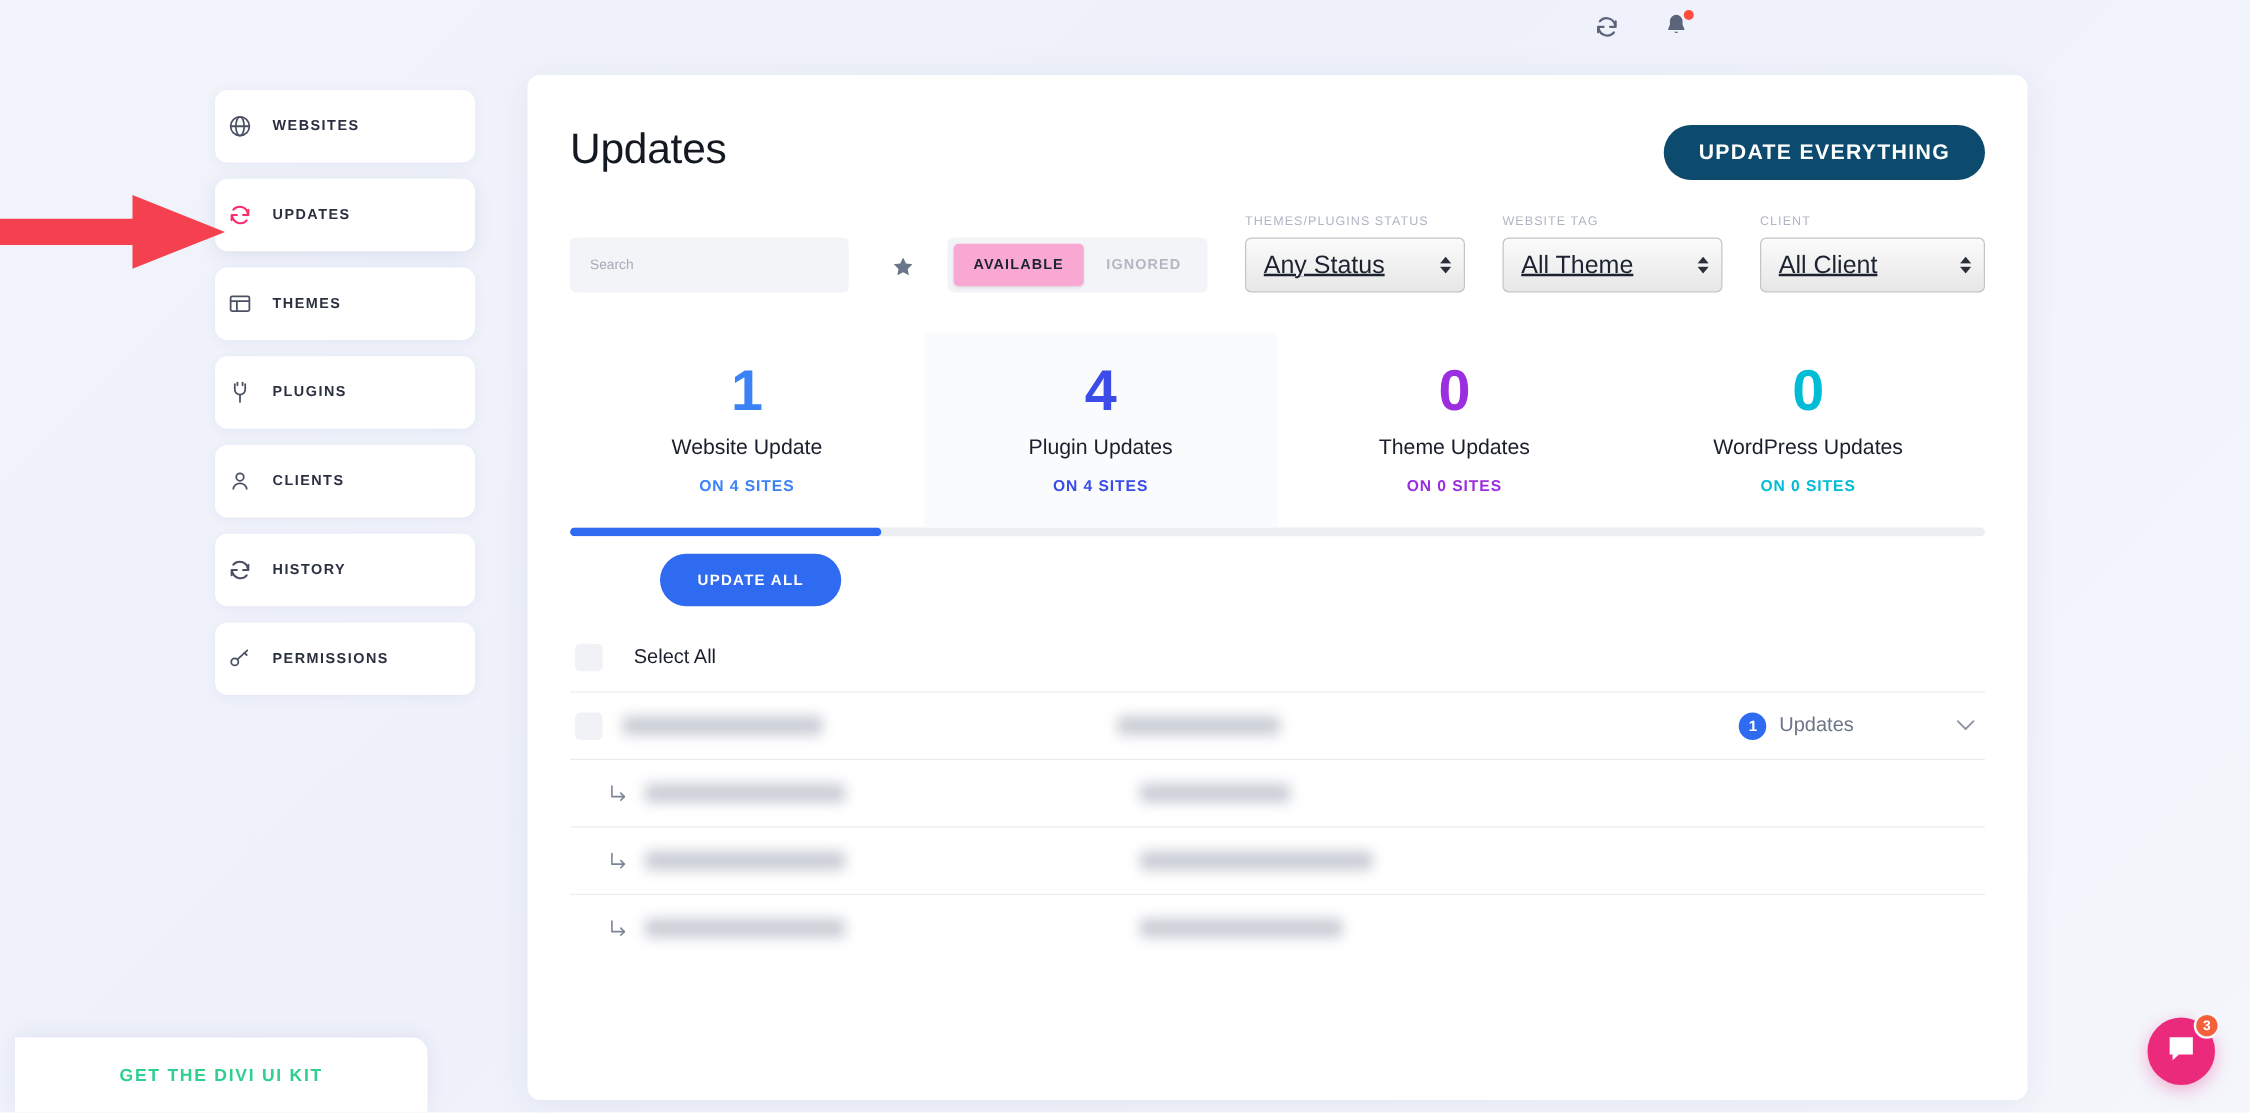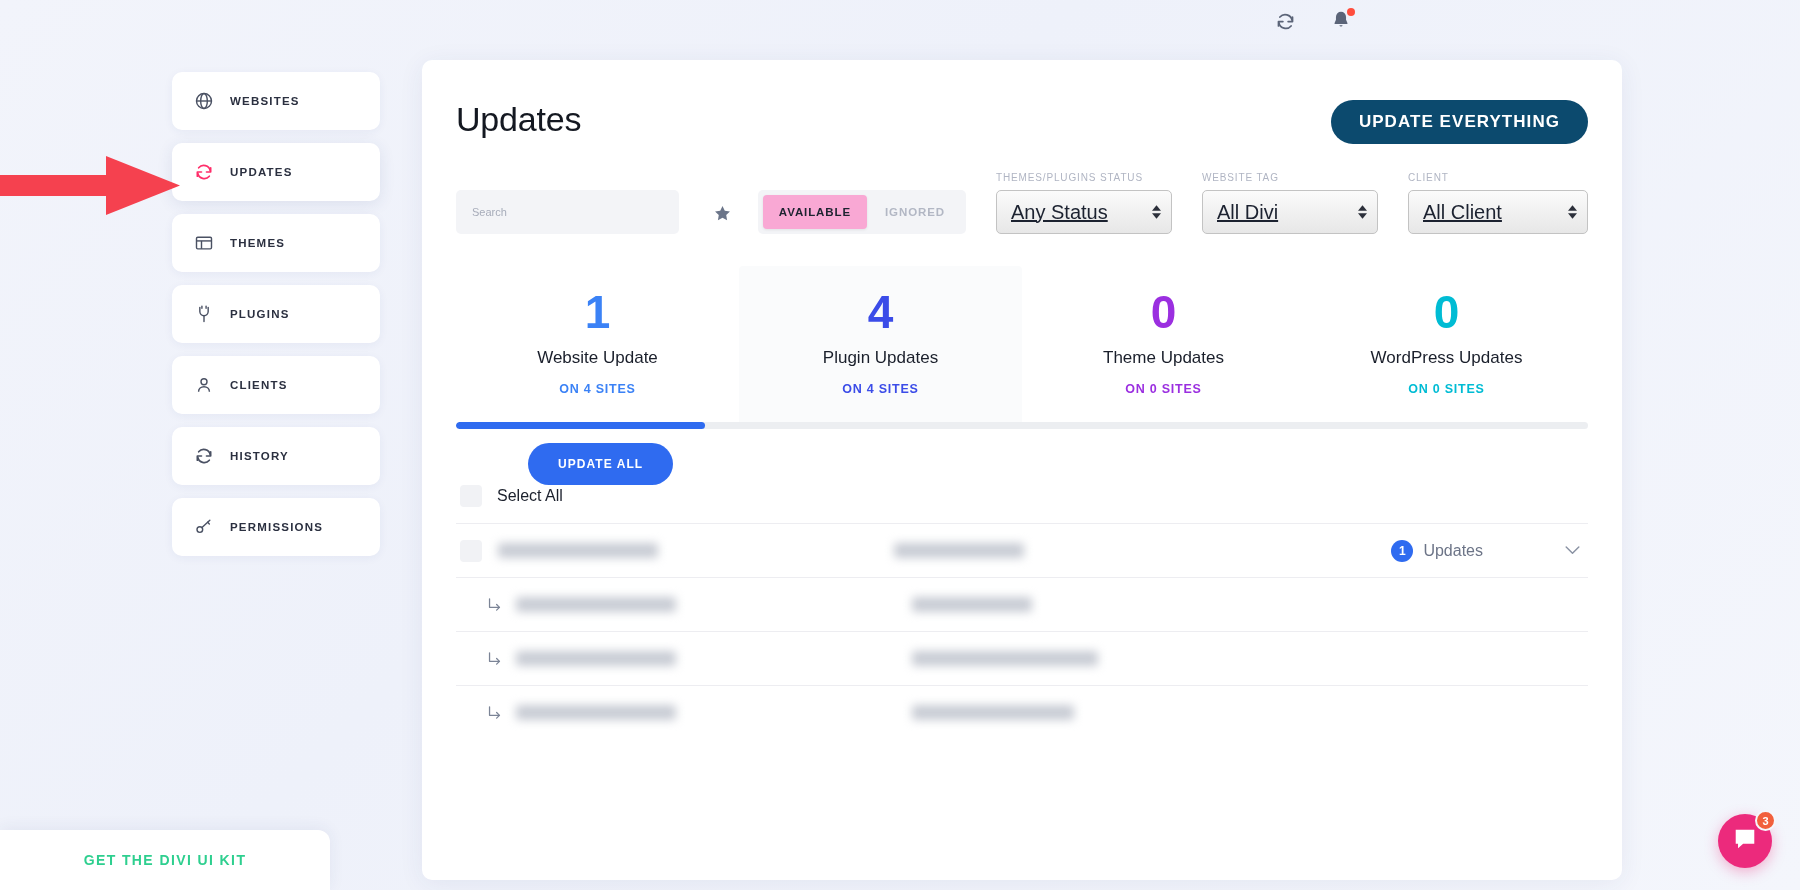--- a/index.html
+++ b/index.html
@@ -37,7 +37,7 @@
   .nav-item {
     height: 58px; border-radius: 10px; background: #ffffff;
     display: flex; align-items: center; gap: 16px;
-    padding-left: 22px;
+    padding-left: 10px;
     box-shadow: 0 2px 10px rgba(40,60,120,0.055);
     cursor: pointer;
   }

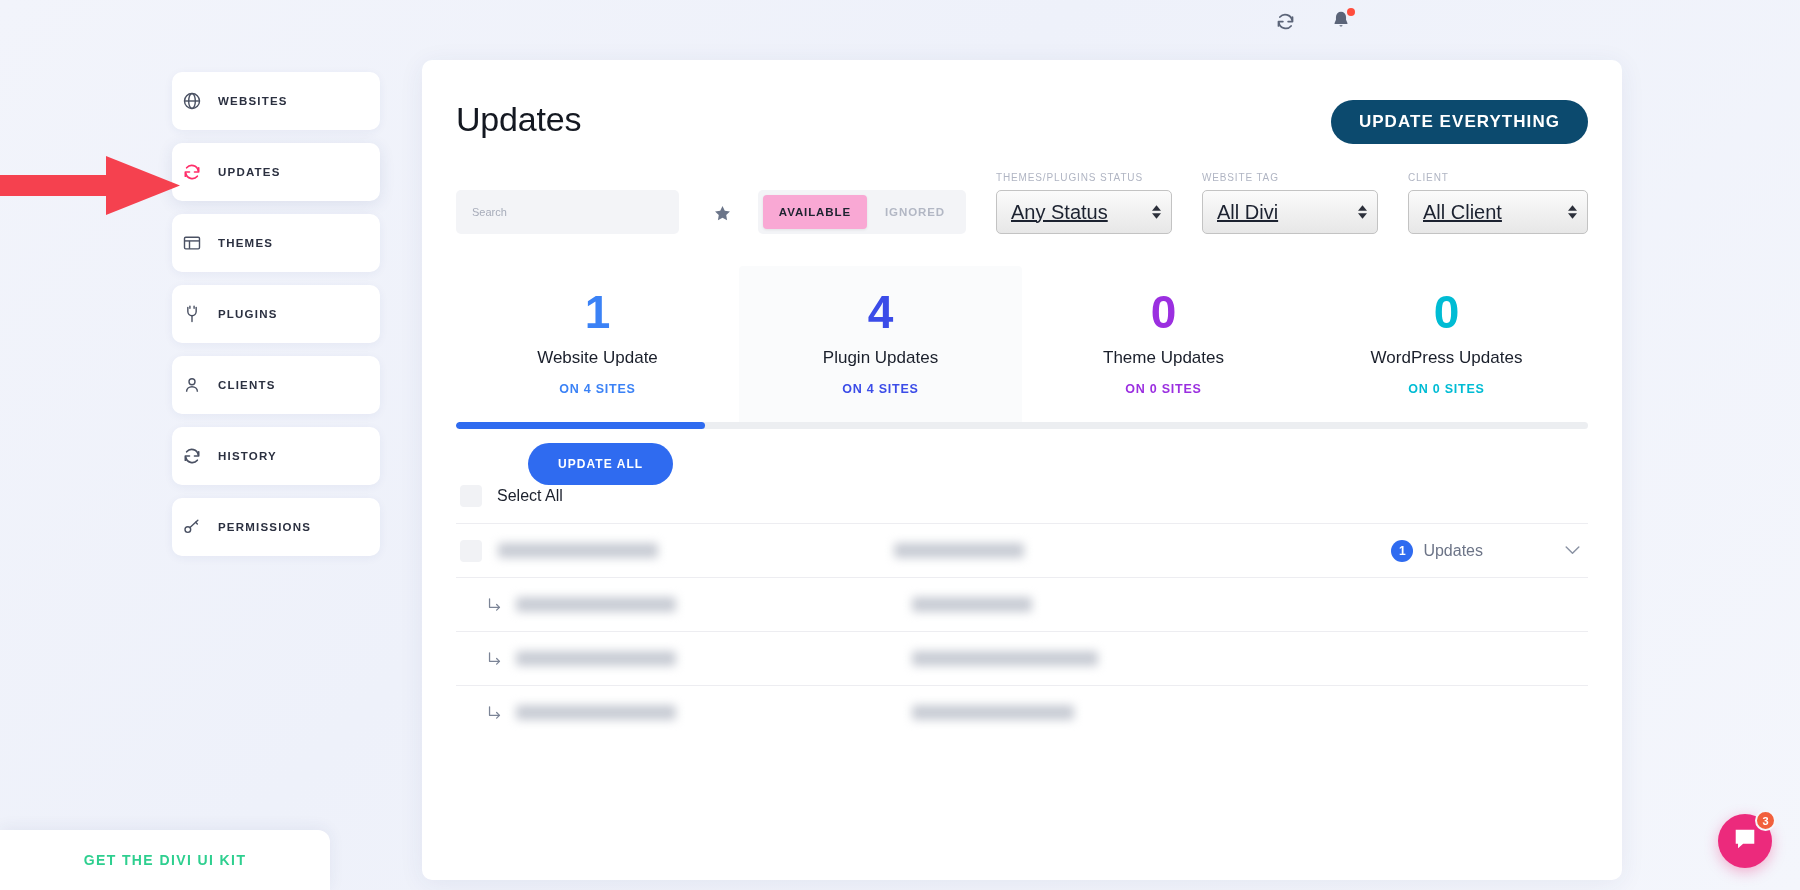--- a/index.html
+++ b/index.html
@@ -366,7 +366,7 @@
     <div class="filter-field">
       <div class="filter-label">Website Tag</div>
       <div class="select-wrap">
-        <span class="select-value">All Divi</span>
+        <span class="select-value">All Theme</span>
         <span class="select-arrows">
           <svg width="9" height="6" viewBox="0 0 10 6" fill="#2b2f3a">
               <polygon points="5,0 10,6 0,6"></polygon>

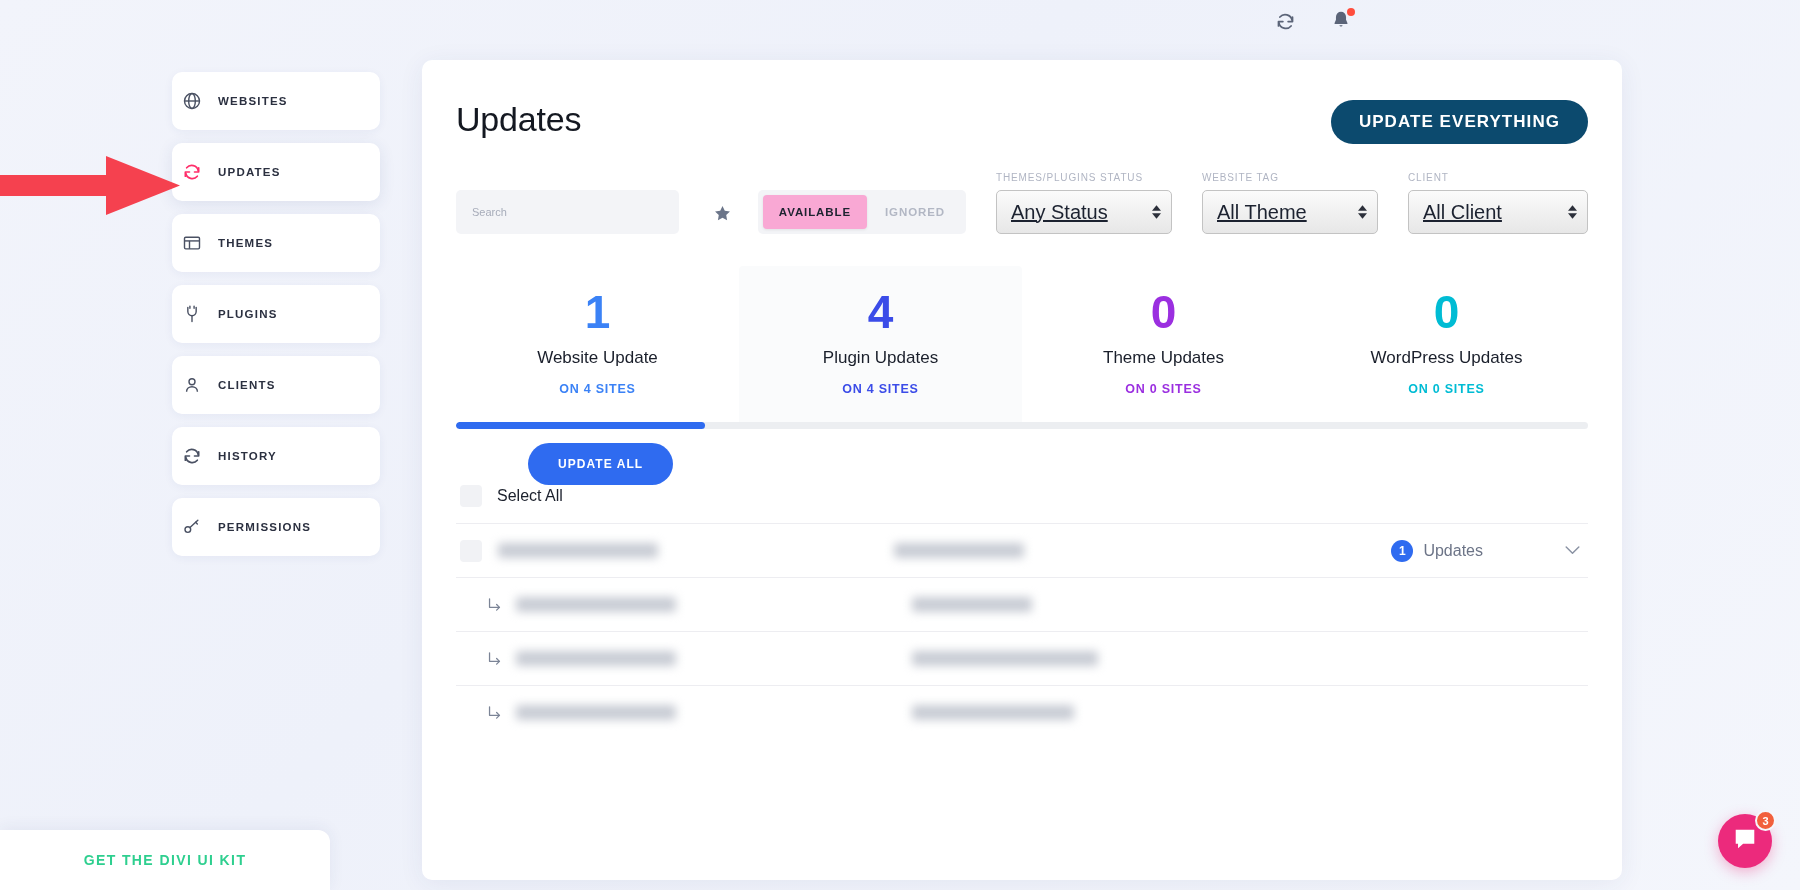--- a/index.html
+++ b/index.html
@@ -147,7 +147,7 @@
 
   
   .select-all-row {
-    display: flex; align-items: center; gap: 15px; padding-left: 4px;
+    display: flex; align-items: center; gap: 25px; margin-top: 30px; padding-left: 4px;
   }
   .checkbox {
     width: 22px; height: 22px; border-radius: 4px; background: #f1f2f5;

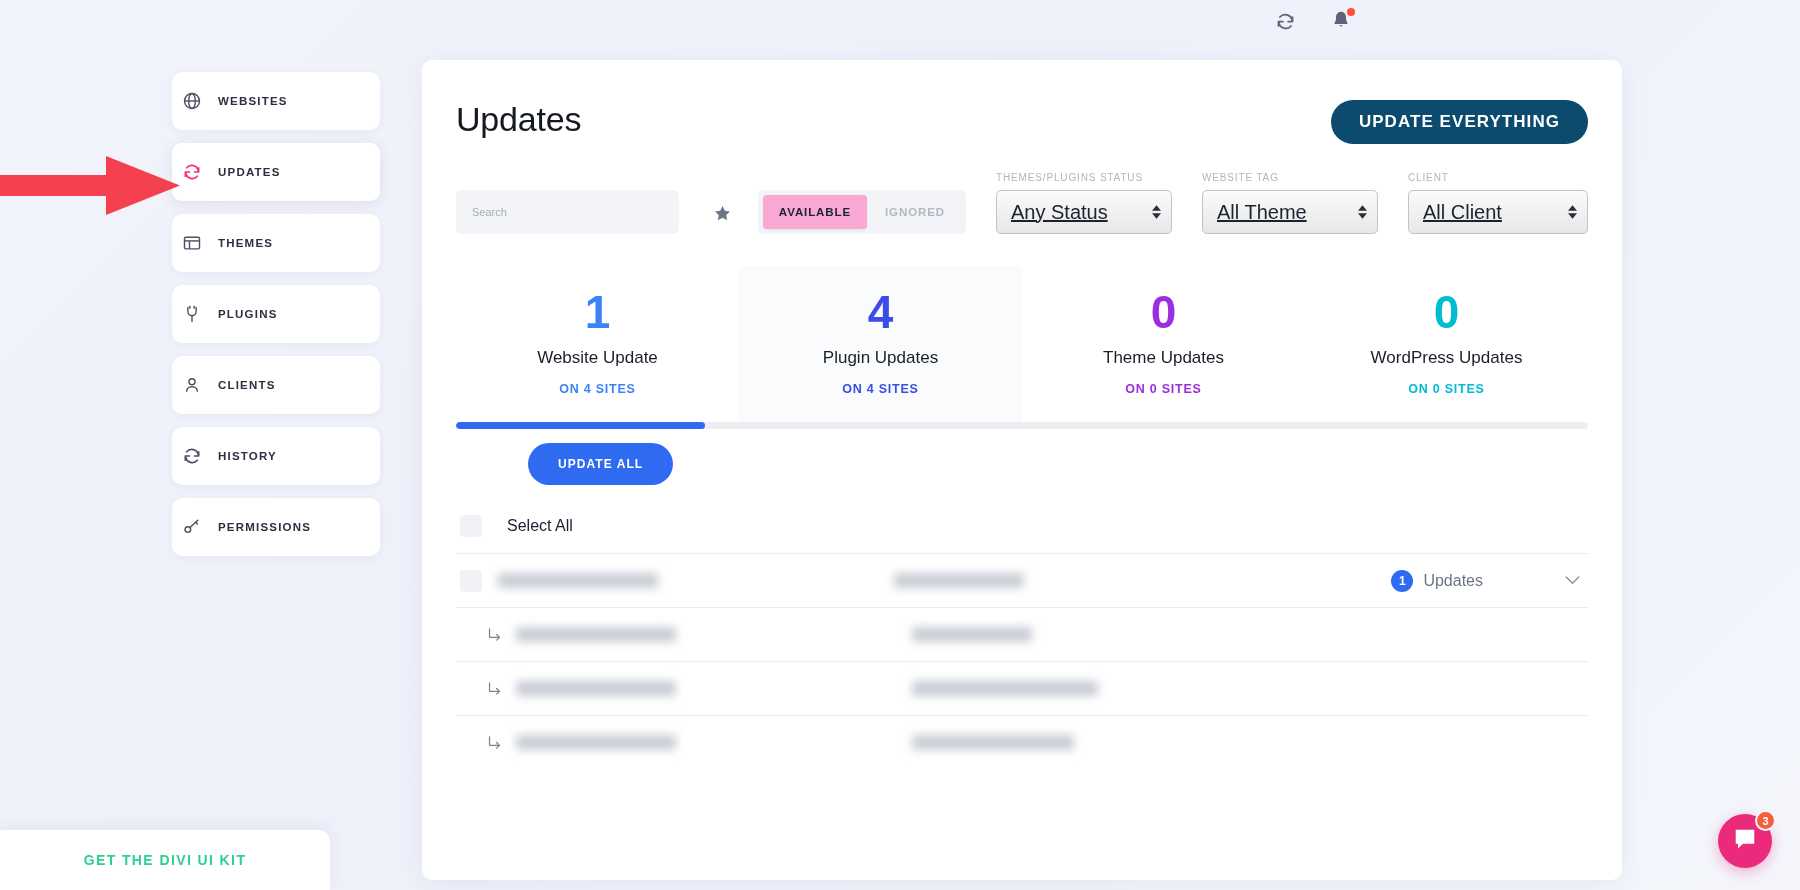--- a/index.html
+++ b/index.html
@@ -191,7 +191,7 @@
 
   
   .divi-kit {
-    position: absolute; left: 0; bottom: 0;
+    position: absolute; left: 12px; bottom: 0;
     width: 330px; height: 60px;
     background: #fff; border-radius: 0 12px 0 0;
     box-shadow: 0 -2px 16px rgba(40,60,120,0.07);

